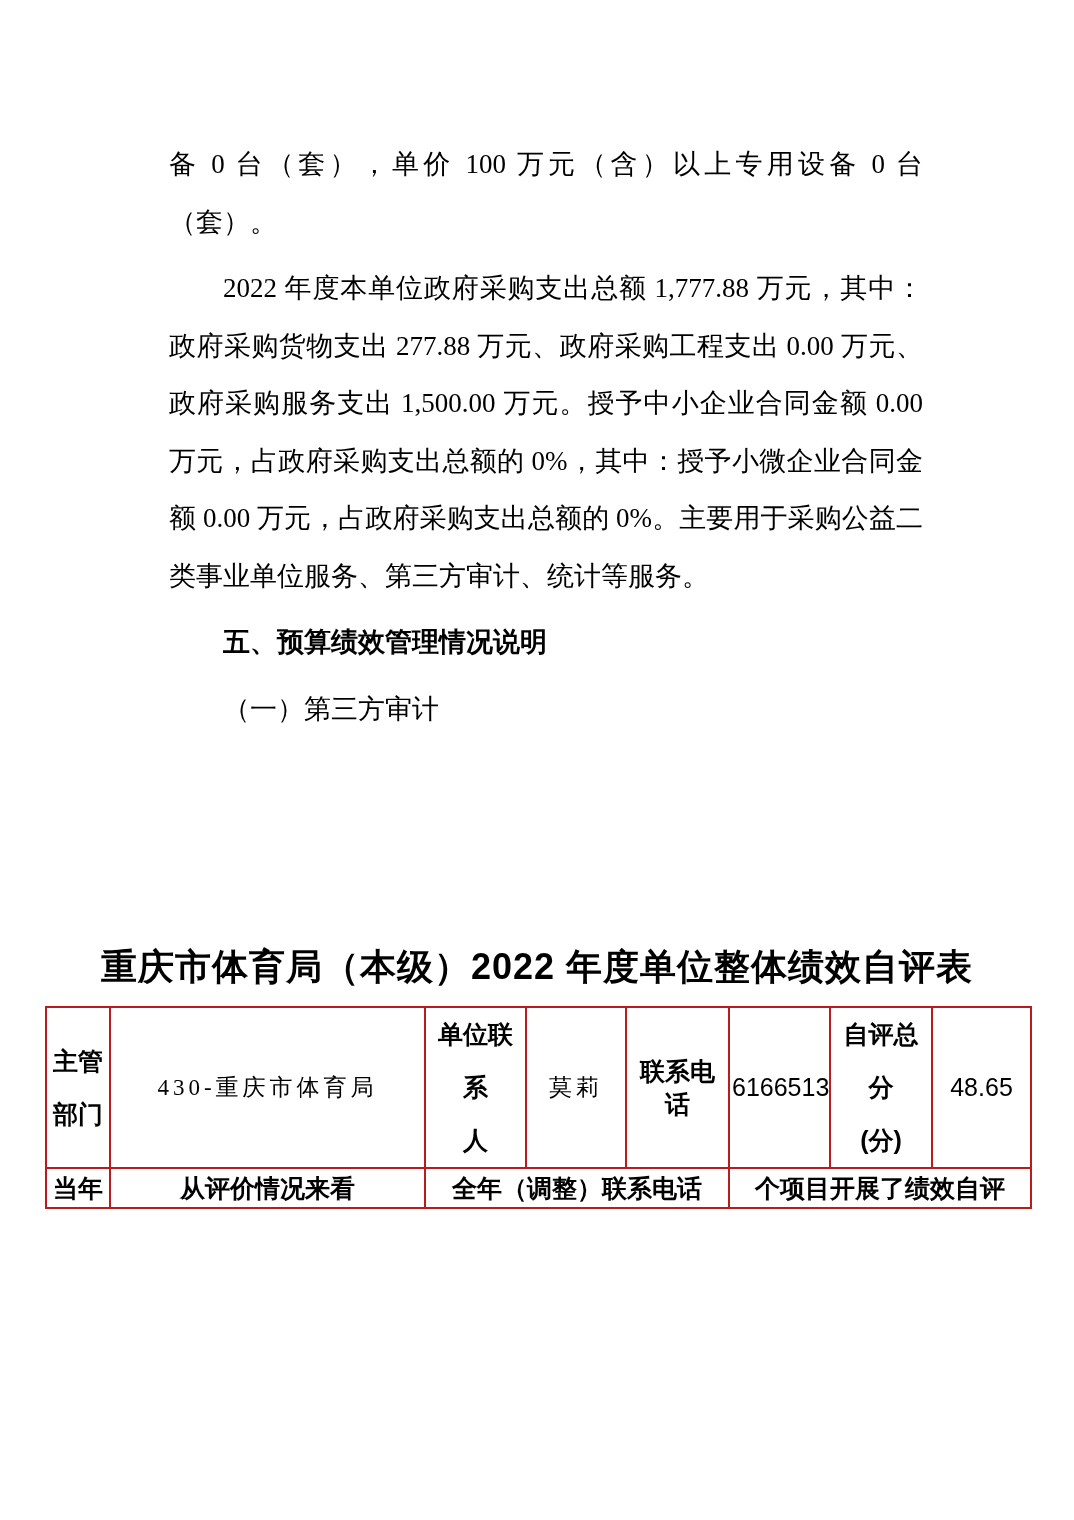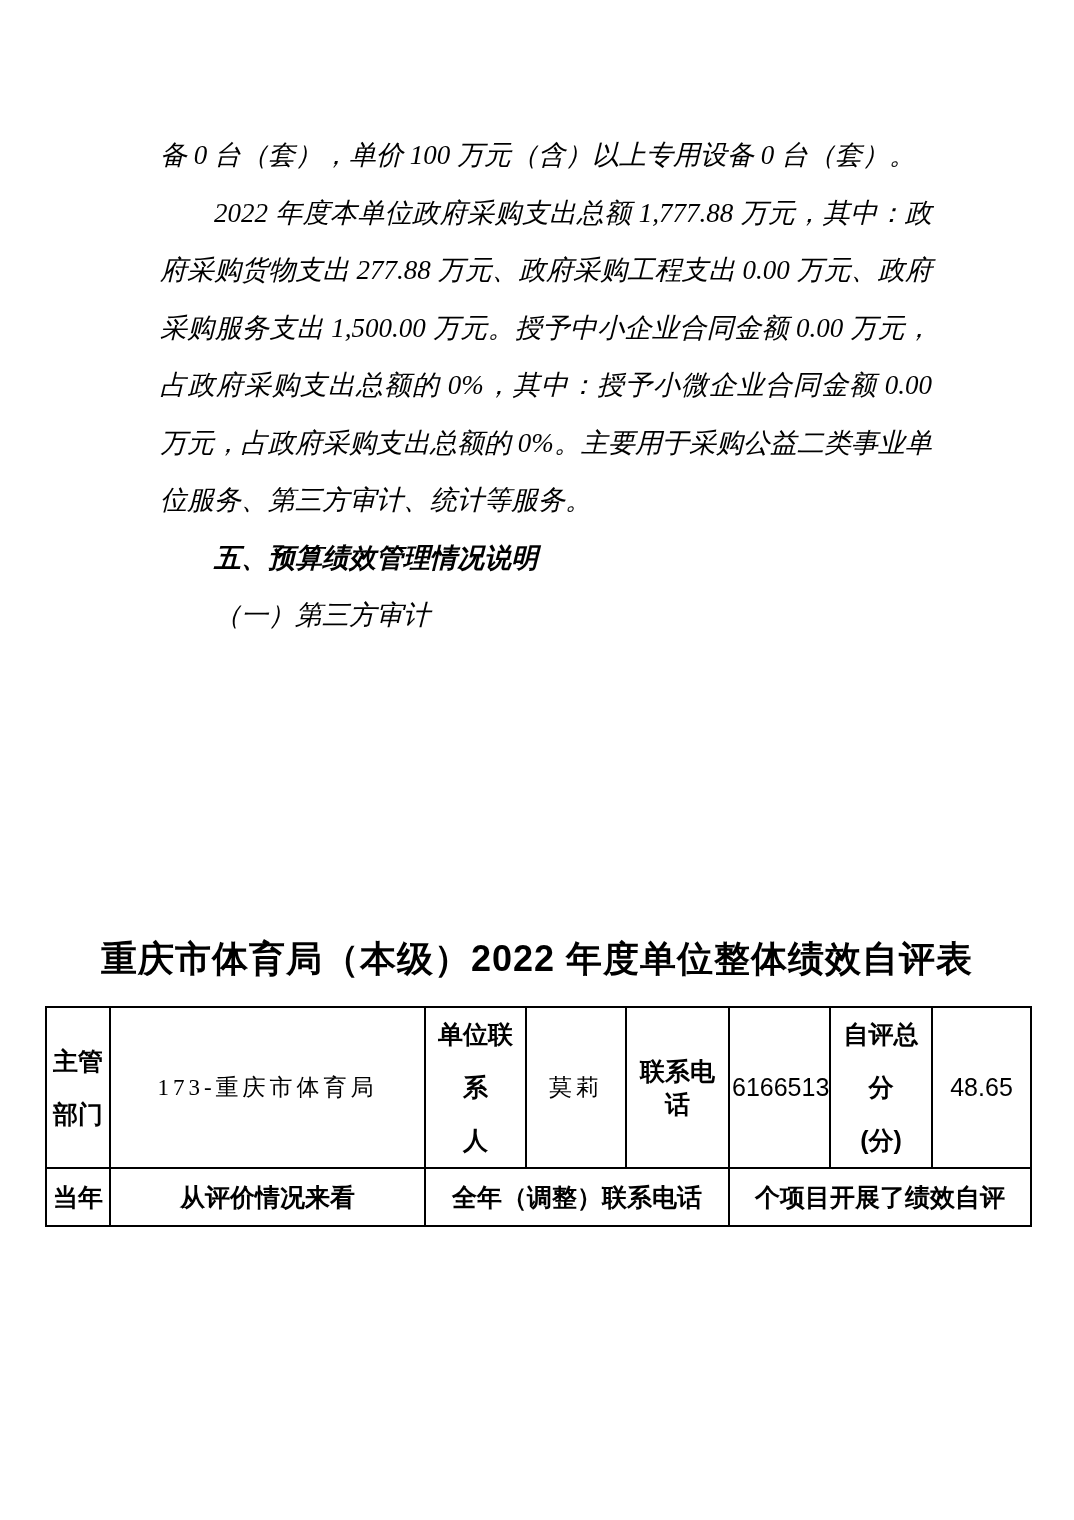--- a/index.html
+++ b/index.html
@@ -24,14 +24,13 @@
     width: 772px;
   }
   .para {
-    margin: 0;
+    margin: 9px;
     font-family: "Liberation Serif", "DejaVu Serif", serif;
     font-size: 27px;
     line-height: 57.5px;
     text-align: justify;
     text-justify: inter-ideograph;
     color: #000000;
-    font-style: italic;
   }
   .para.indent { text-indent: 2em; }
   .para.heading {

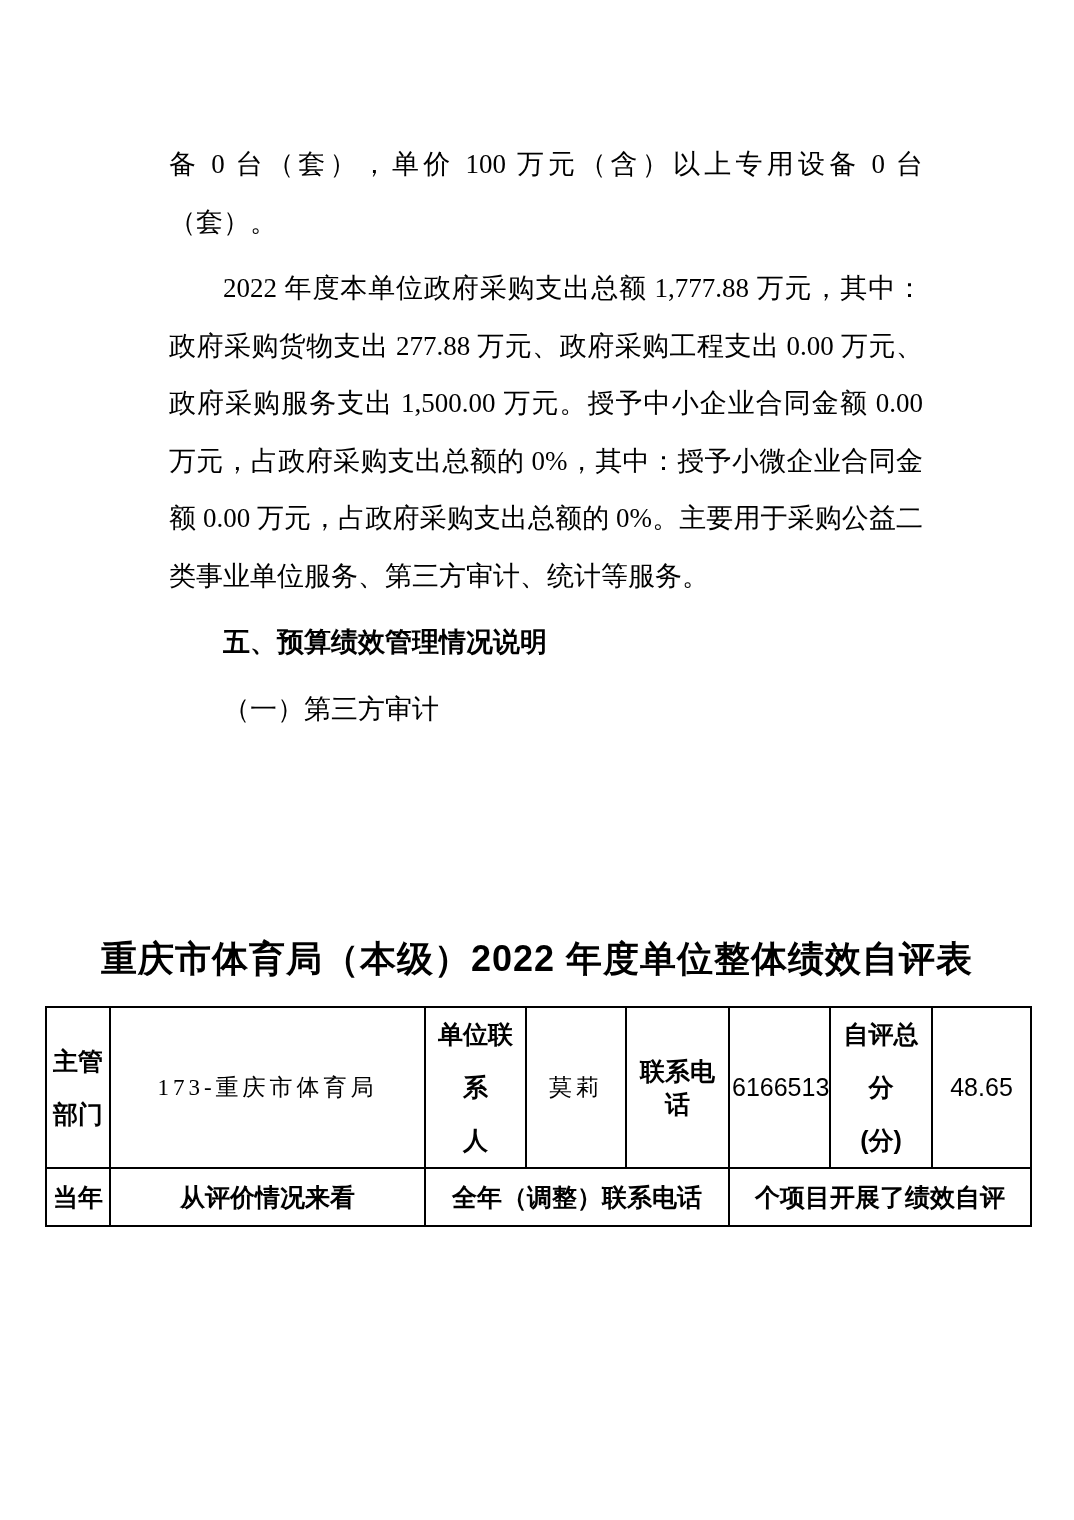--- a/index.html
+++ b/index.html
@@ -45,7 +45,7 @@
     left: 0;
     right: 0;
     top: 928px;
-    margin: 8px;
+    margin: 16px;
     text-align: center;
     font-family: "Liberation Sans", "DejaVu Sans", sans-serif;
     font-weight: 700;

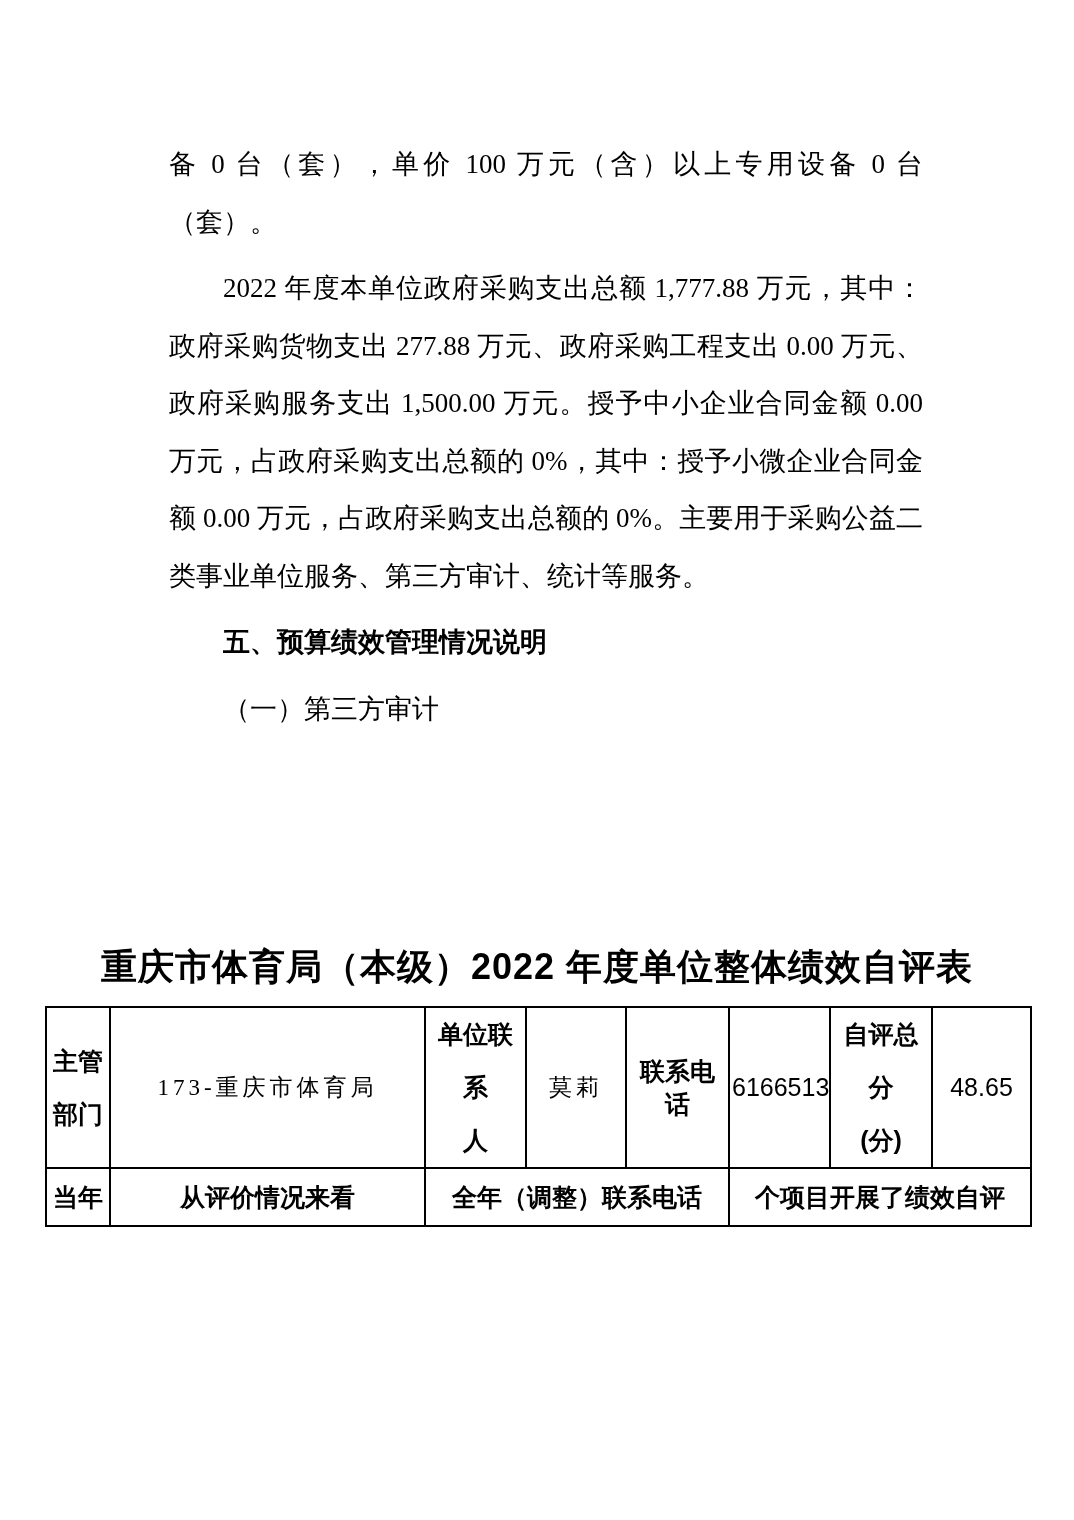--- a/index.html
+++ b/index.html
@@ -69,7 +69,7 @@
   }
   table.selftable th,
   table.selftable td {
-    border: 2px solid #000000;
+    border: 2px solid #b91c1c;
     padding: 0 2px;
     text-align: center;
     vertical-align: middle;

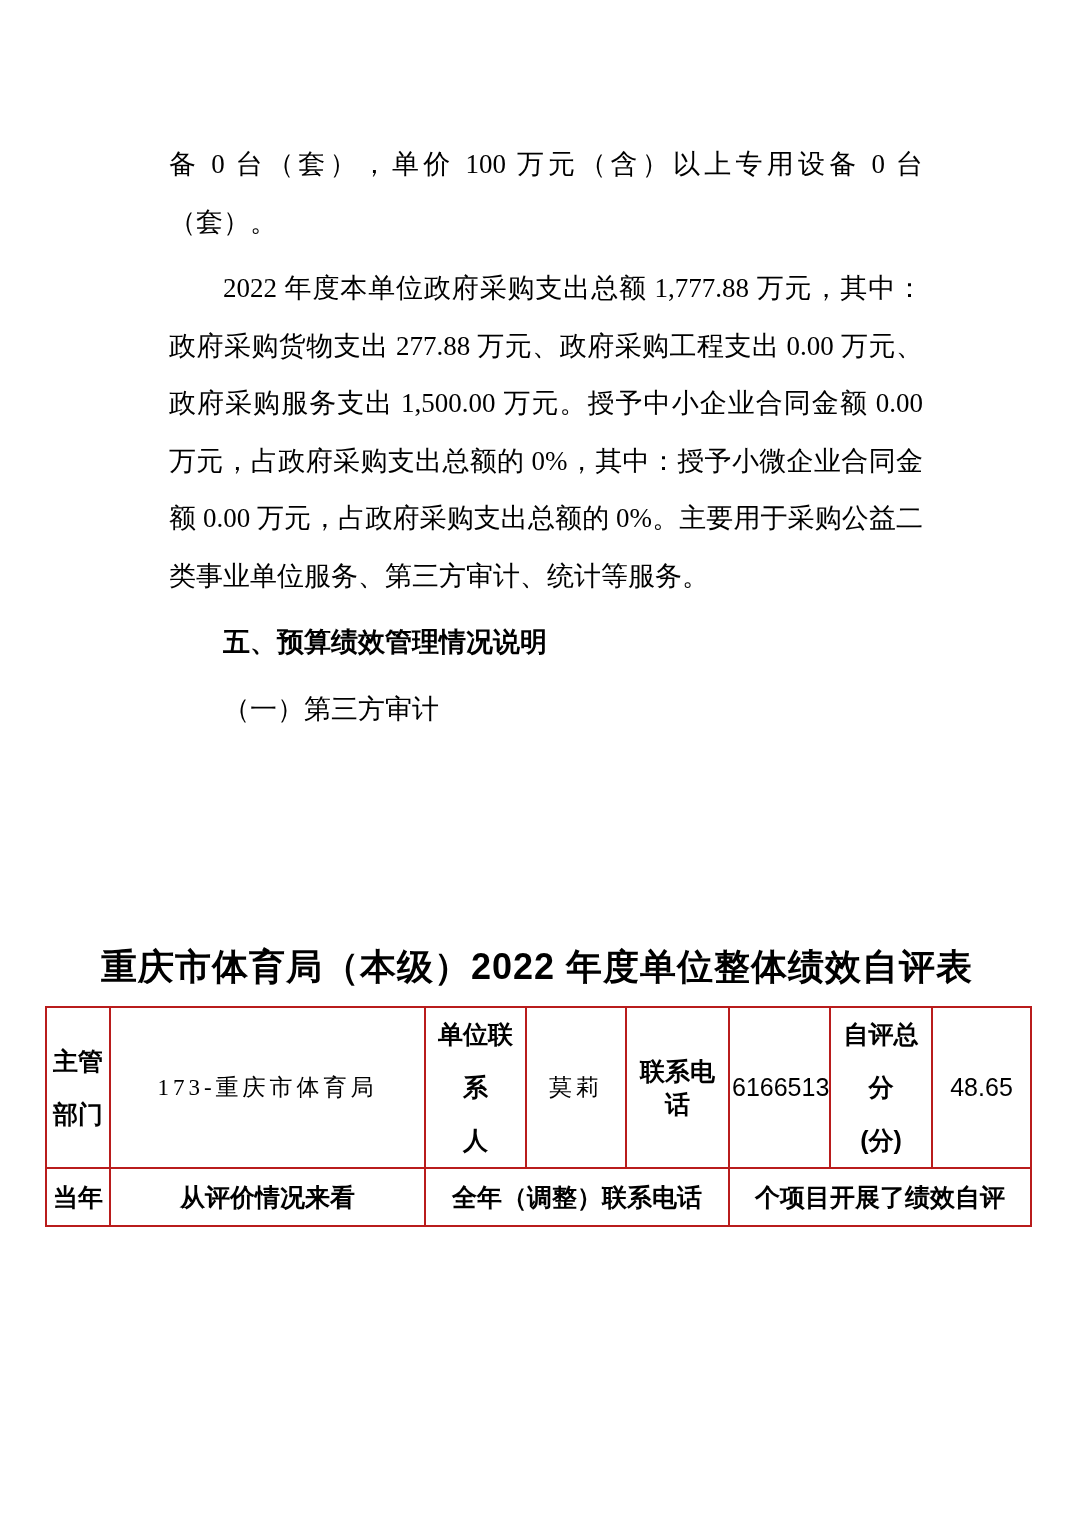--- a/index.html
+++ b/index.html
@@ -132,7 +132,7 @@
         <tr class="row-1">
           <th class="hd multiline">主管
 部门</th>
-          <td class="kai">173-重庆市体育局</td>
+          <td class="kai">430-重庆市体育局</td>
           <th class="hd multiline">单位联系
 人</th>
           <td class="kai">莫莉</td>

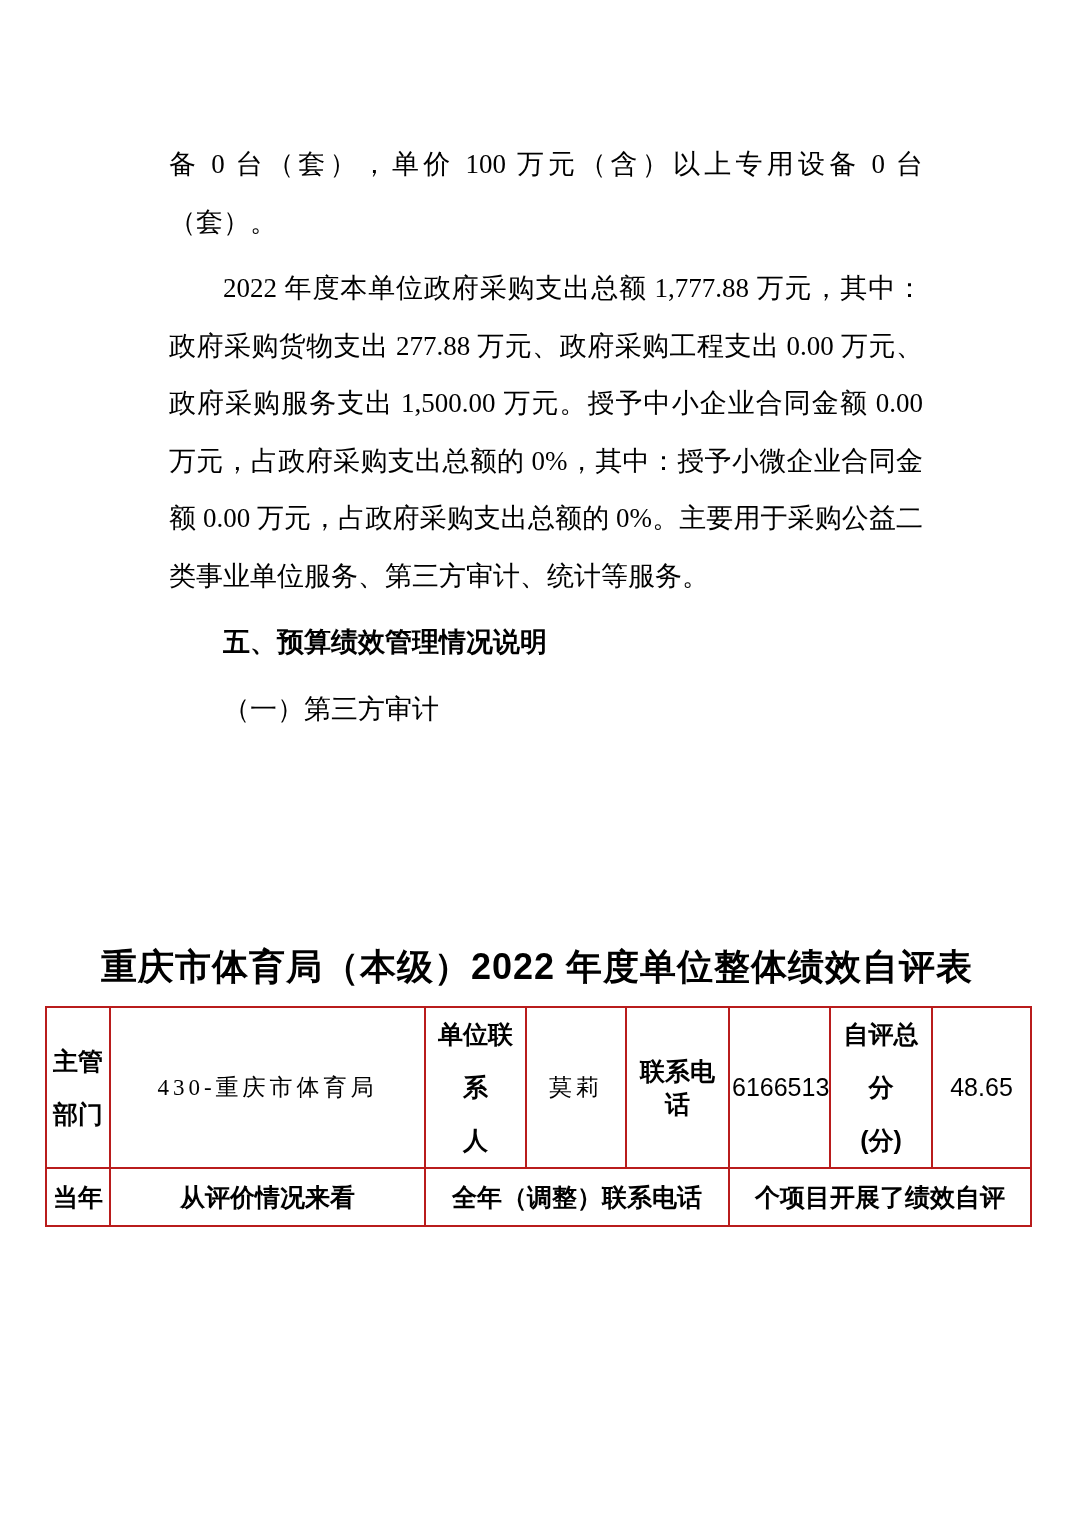--- a/index.html
+++ b/index.html
@@ -76,7 +76,7 @@
     overflow: hidden;
   }
   tr.row-1 { height: 114px; }
-  tr.row-2 { height: 58px; }
+  tr.row-2 { height: 40px; }
 
   .hd {
     font-family: "Liberation Sans", "DejaVu Sans", sans-serif;

